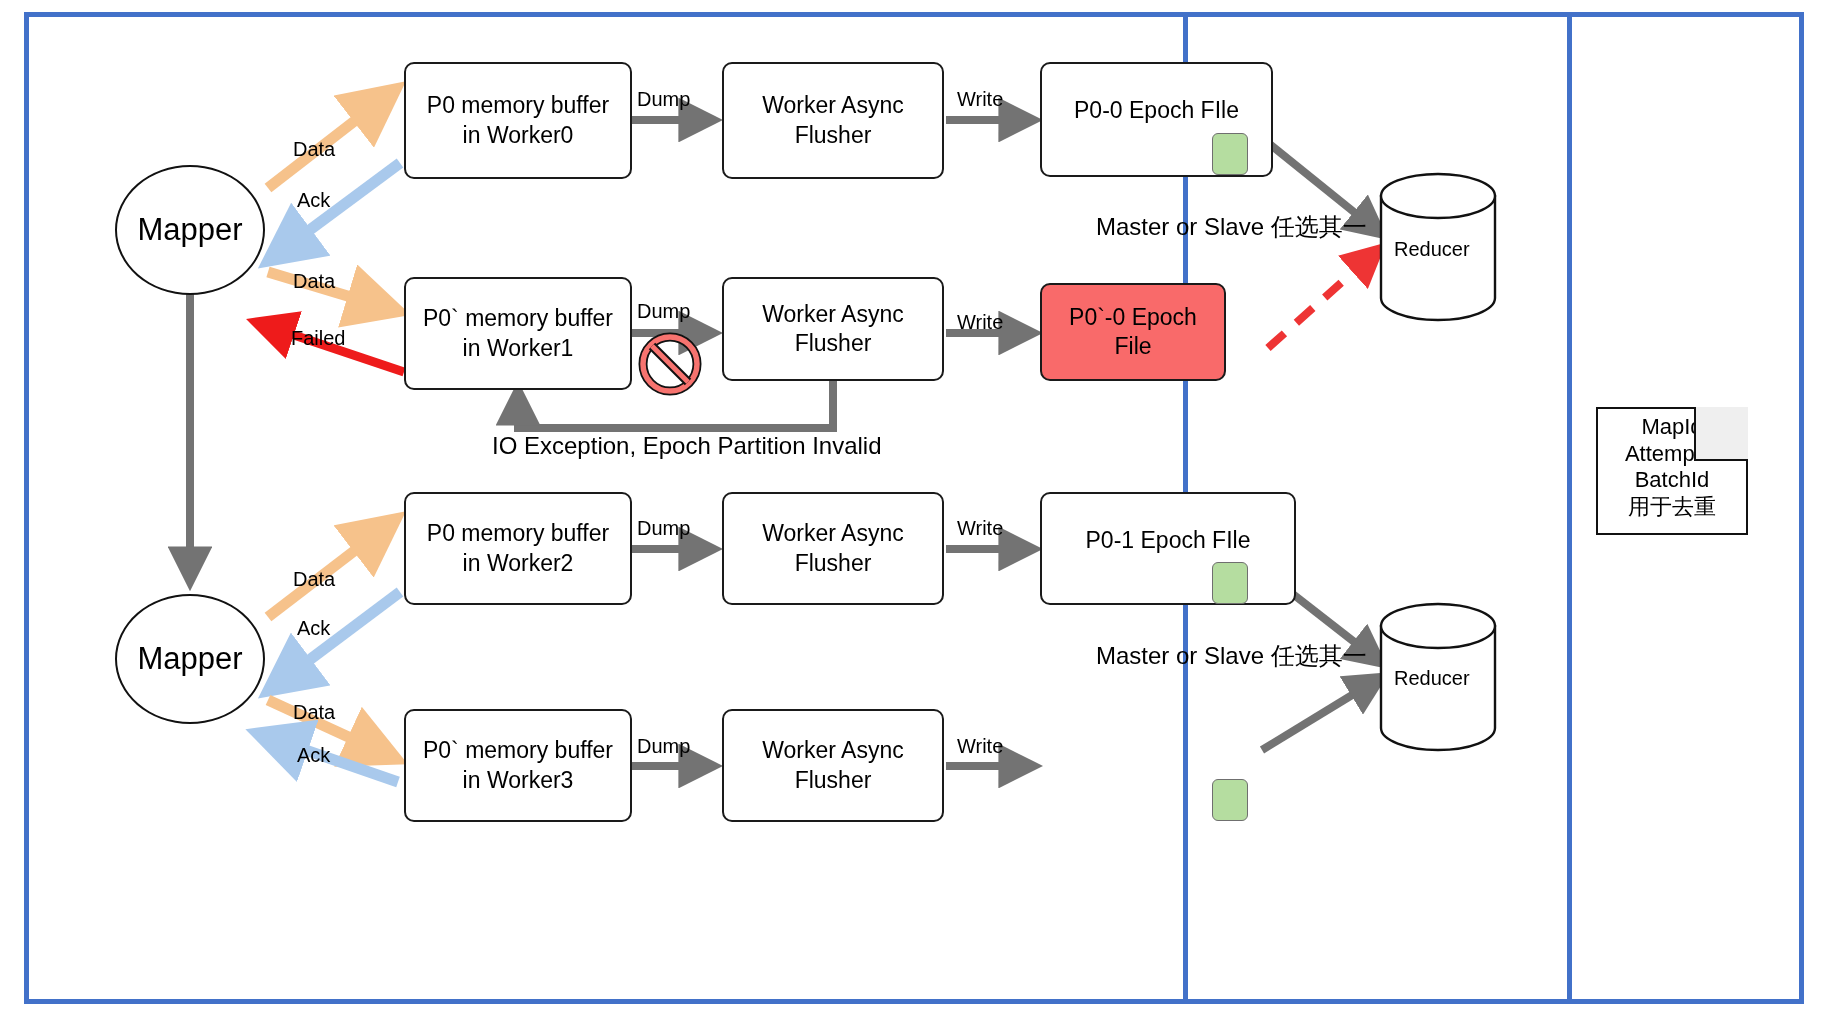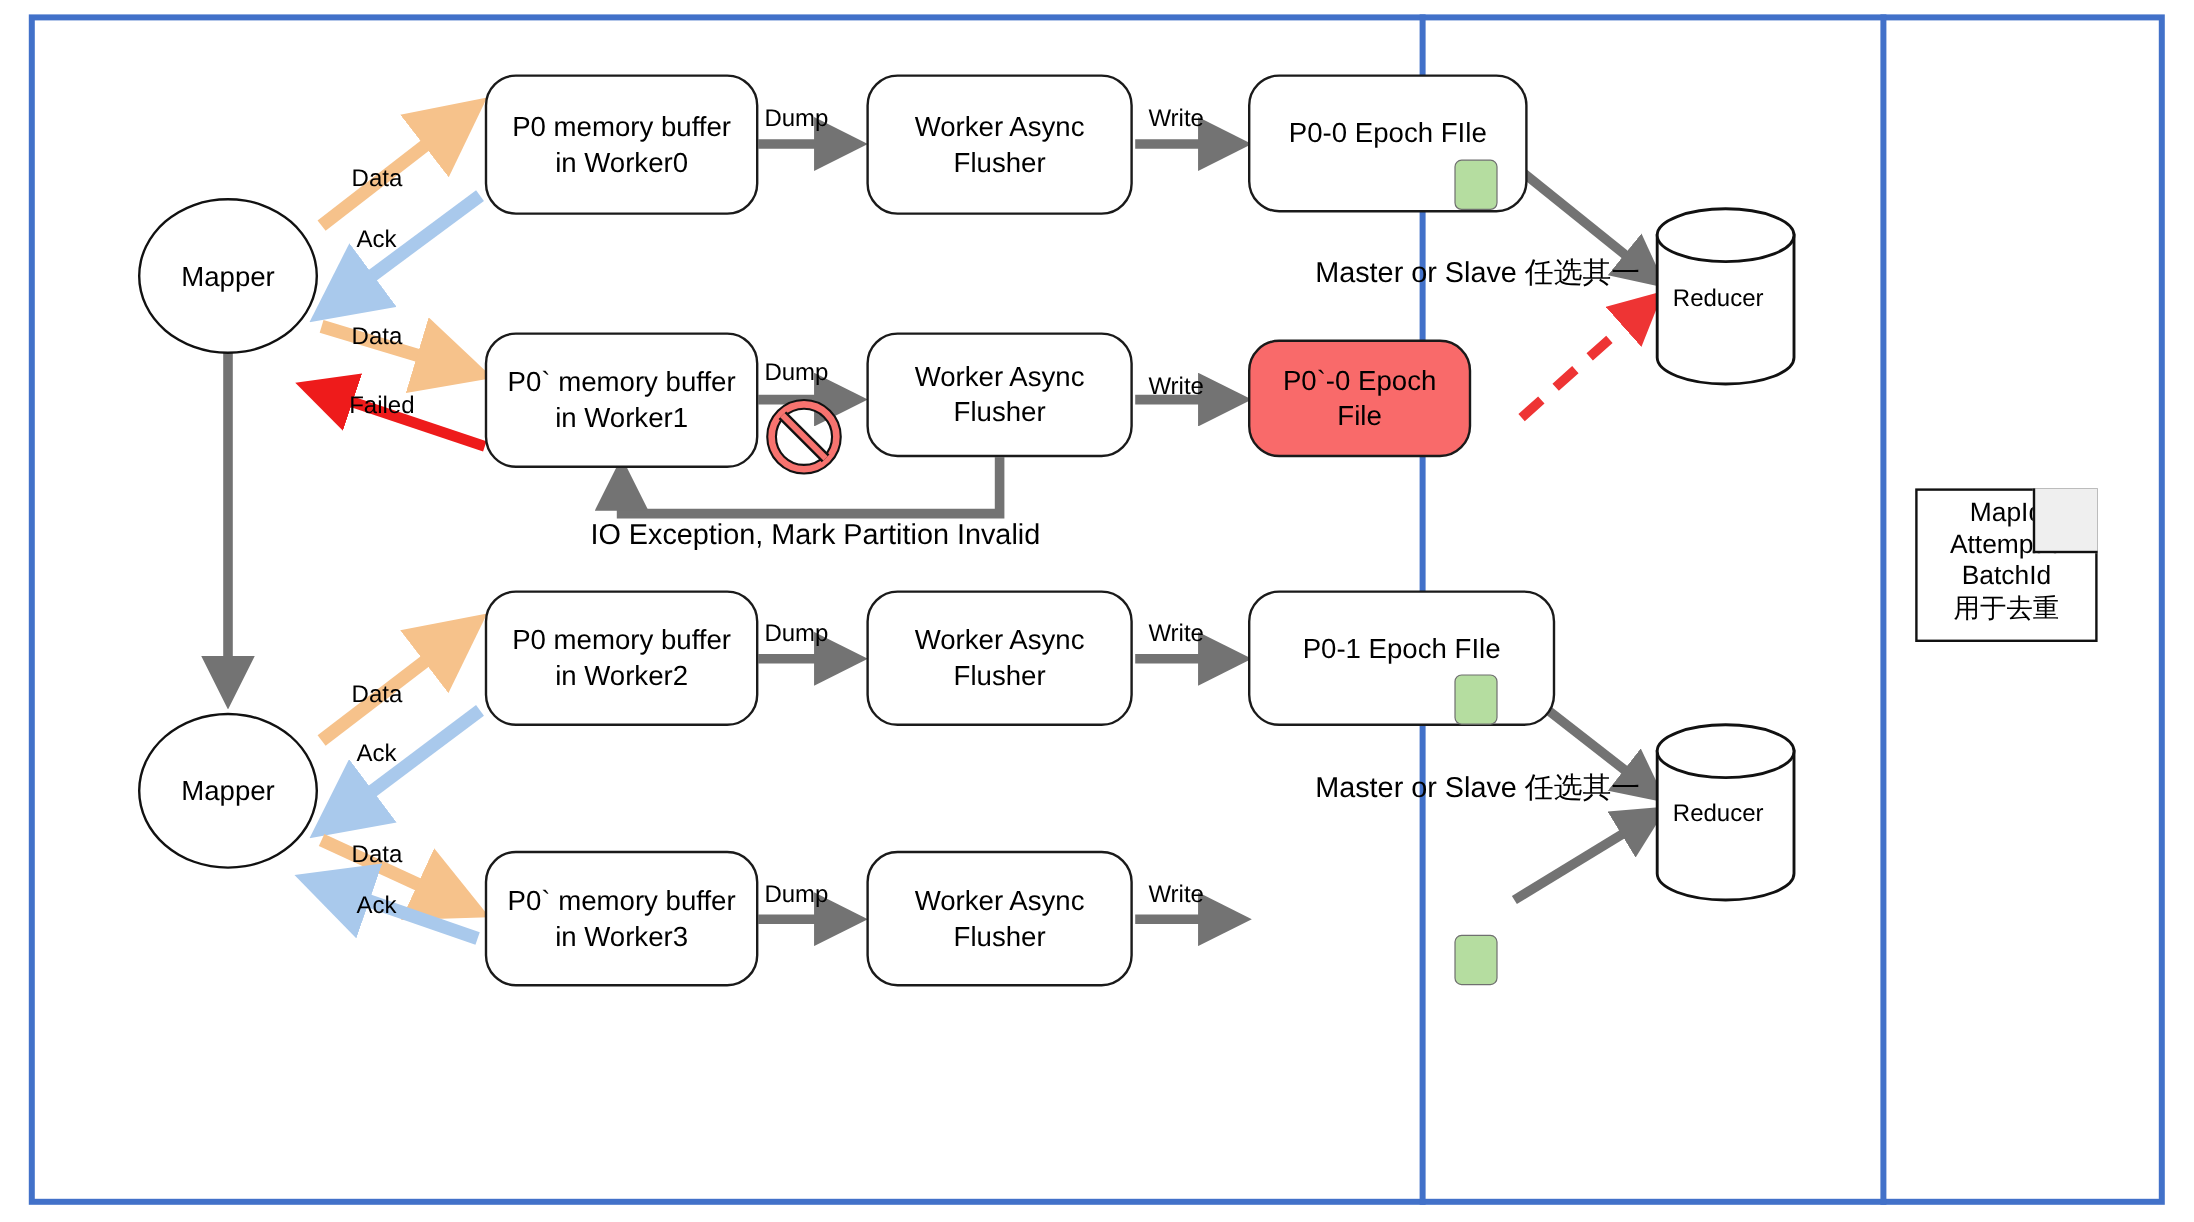--- a/index.html
+++ b/index.html
@@ -7,7 +7,7 @@
   #stage{position:relative;width:1828px;height:1018px;background:#ffffff;overflow:hidden;}
   #svgroot{position:absolute;left:0;top:0;width:1828px;height:1018px;}
   .node{position:absolute;box-sizing:border-box;display:flex;align-items:center;justify-content:center;text-align:center;}
-  .rbox{border:2.2px solid #1a1a1a;border-radius:26px;background:#ffffff;color:#000;
+  .rbox{border:2.2px solid #1a1a1a;border-radius:10px;background:#ffffff;color:#000;
         font-size:23px;line-height:1.28;padding:4px 8px;}
   .rbox.red{background:#f96a6a;border-color:#1a1a1a;}
   .circle{border:2.4px solid #111;border-radius:50%;background:#fff;font-size:23px;color:#000;}

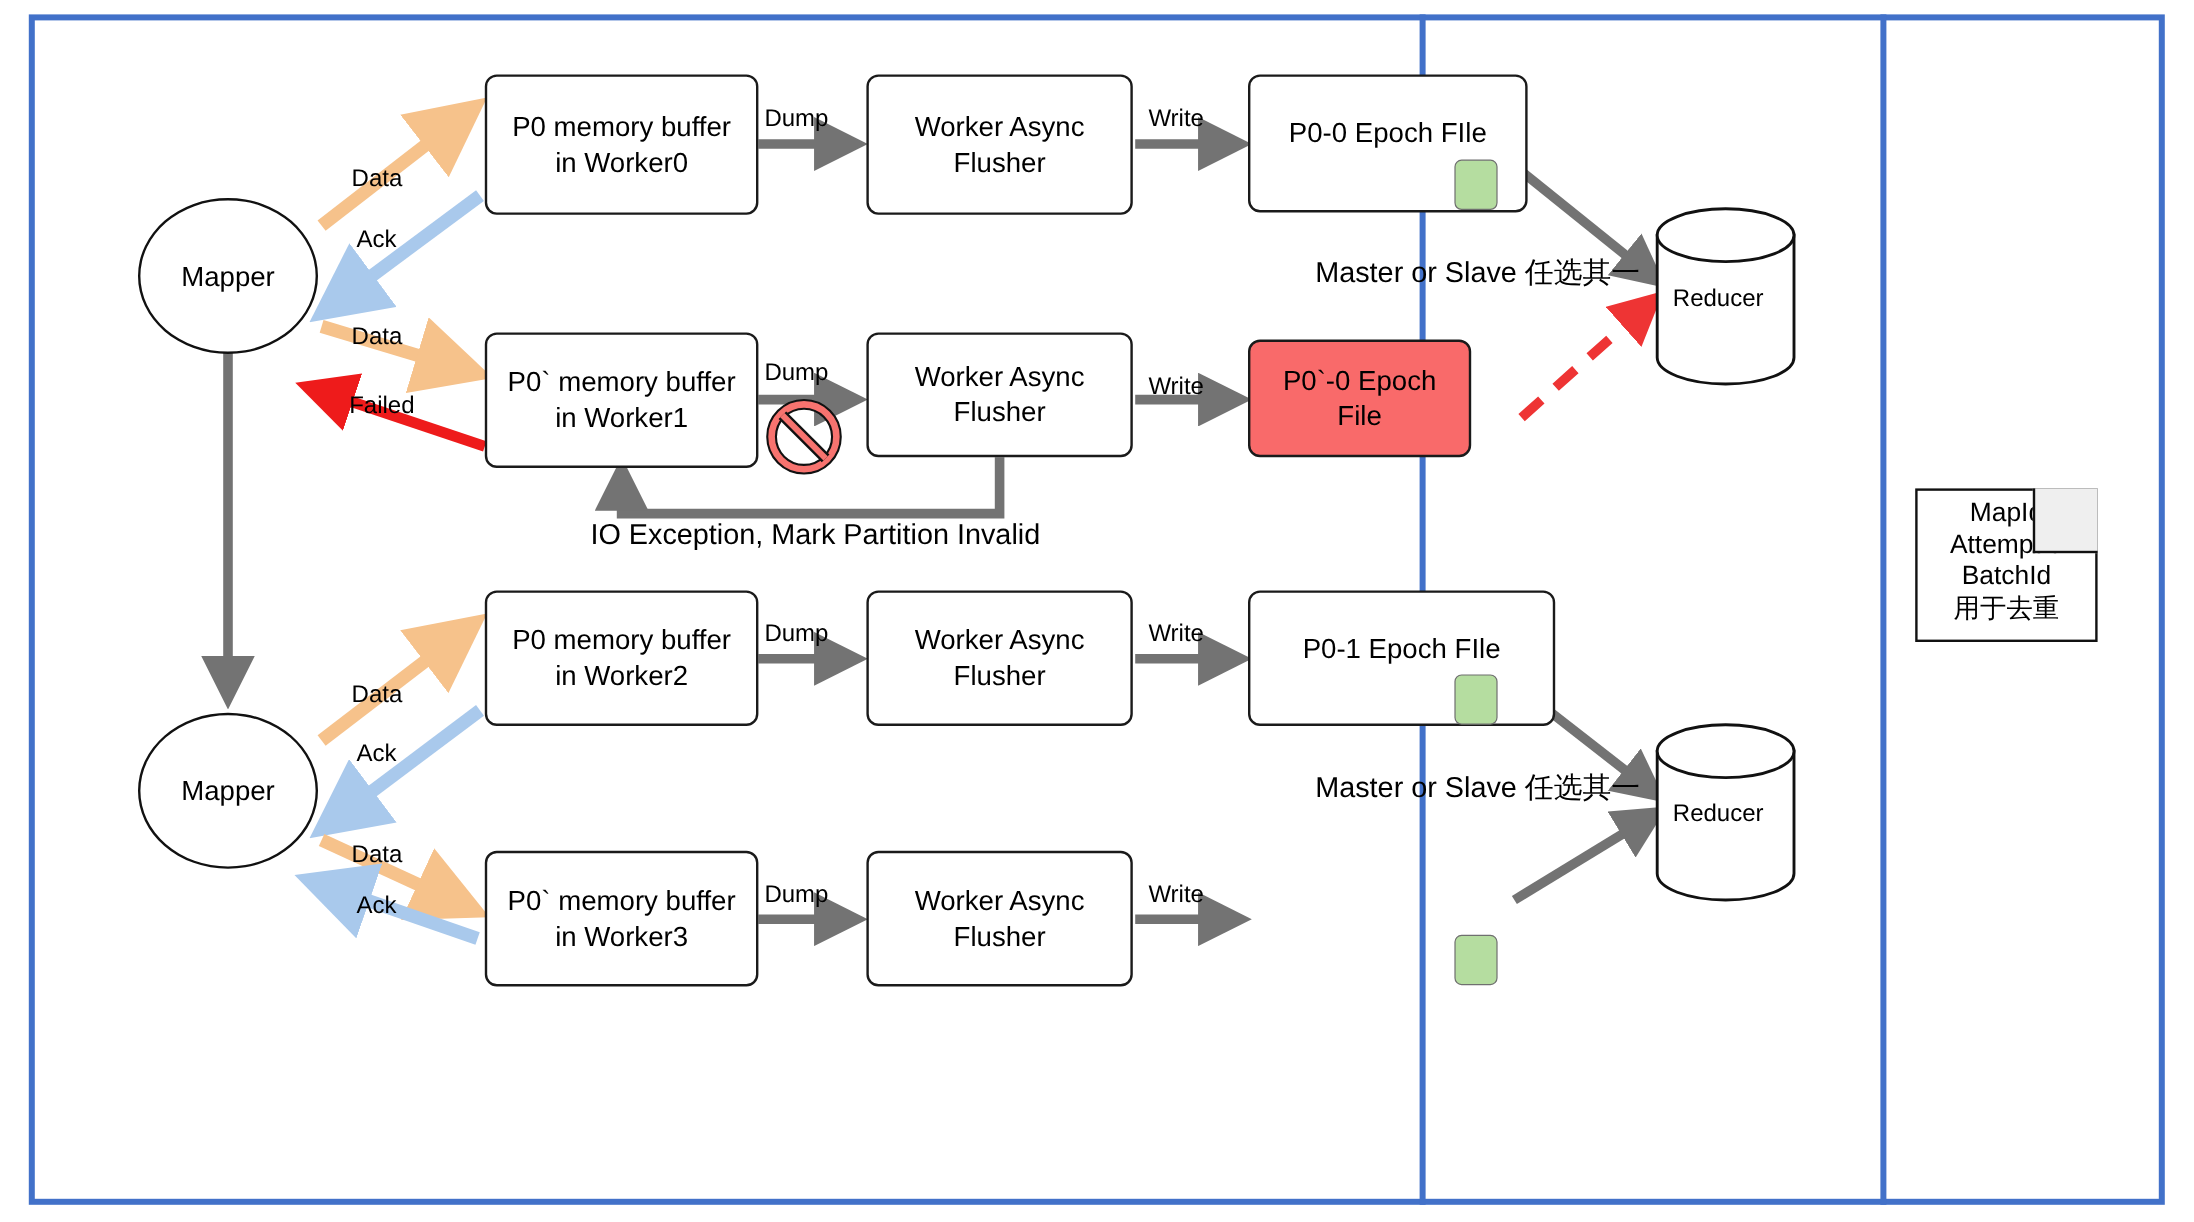--- a/index.html
+++ b/index.html
@@ -10,7 +10,7 @@
   .rbox{border:2.2px solid #1a1a1a;border-radius:10px;background:#ffffff;color:#000;
         font-size:23px;line-height:1.28;padding:4px 8px;}
   .rbox.red{background:#f96a6a;border-color:#1a1a1a;}
-  .circle{border:2.4px solid #111;border-radius:50%;background:#fff;font-size:23px;color:#000;}
+  .circle{border:2.4px solid #111;border-radius:50%;background:#fff;font-size:31px;color:#000;}
   .label{position:absolute;font-size:20px;color:#000;white-space:nowrap;}
   .label.big{font-size:24px;}
   .greenchip{position:absolute;width:34px;height:40px;background:#b5dda0;border:1.6px solid #6f6f6f;border-radius:6px;}

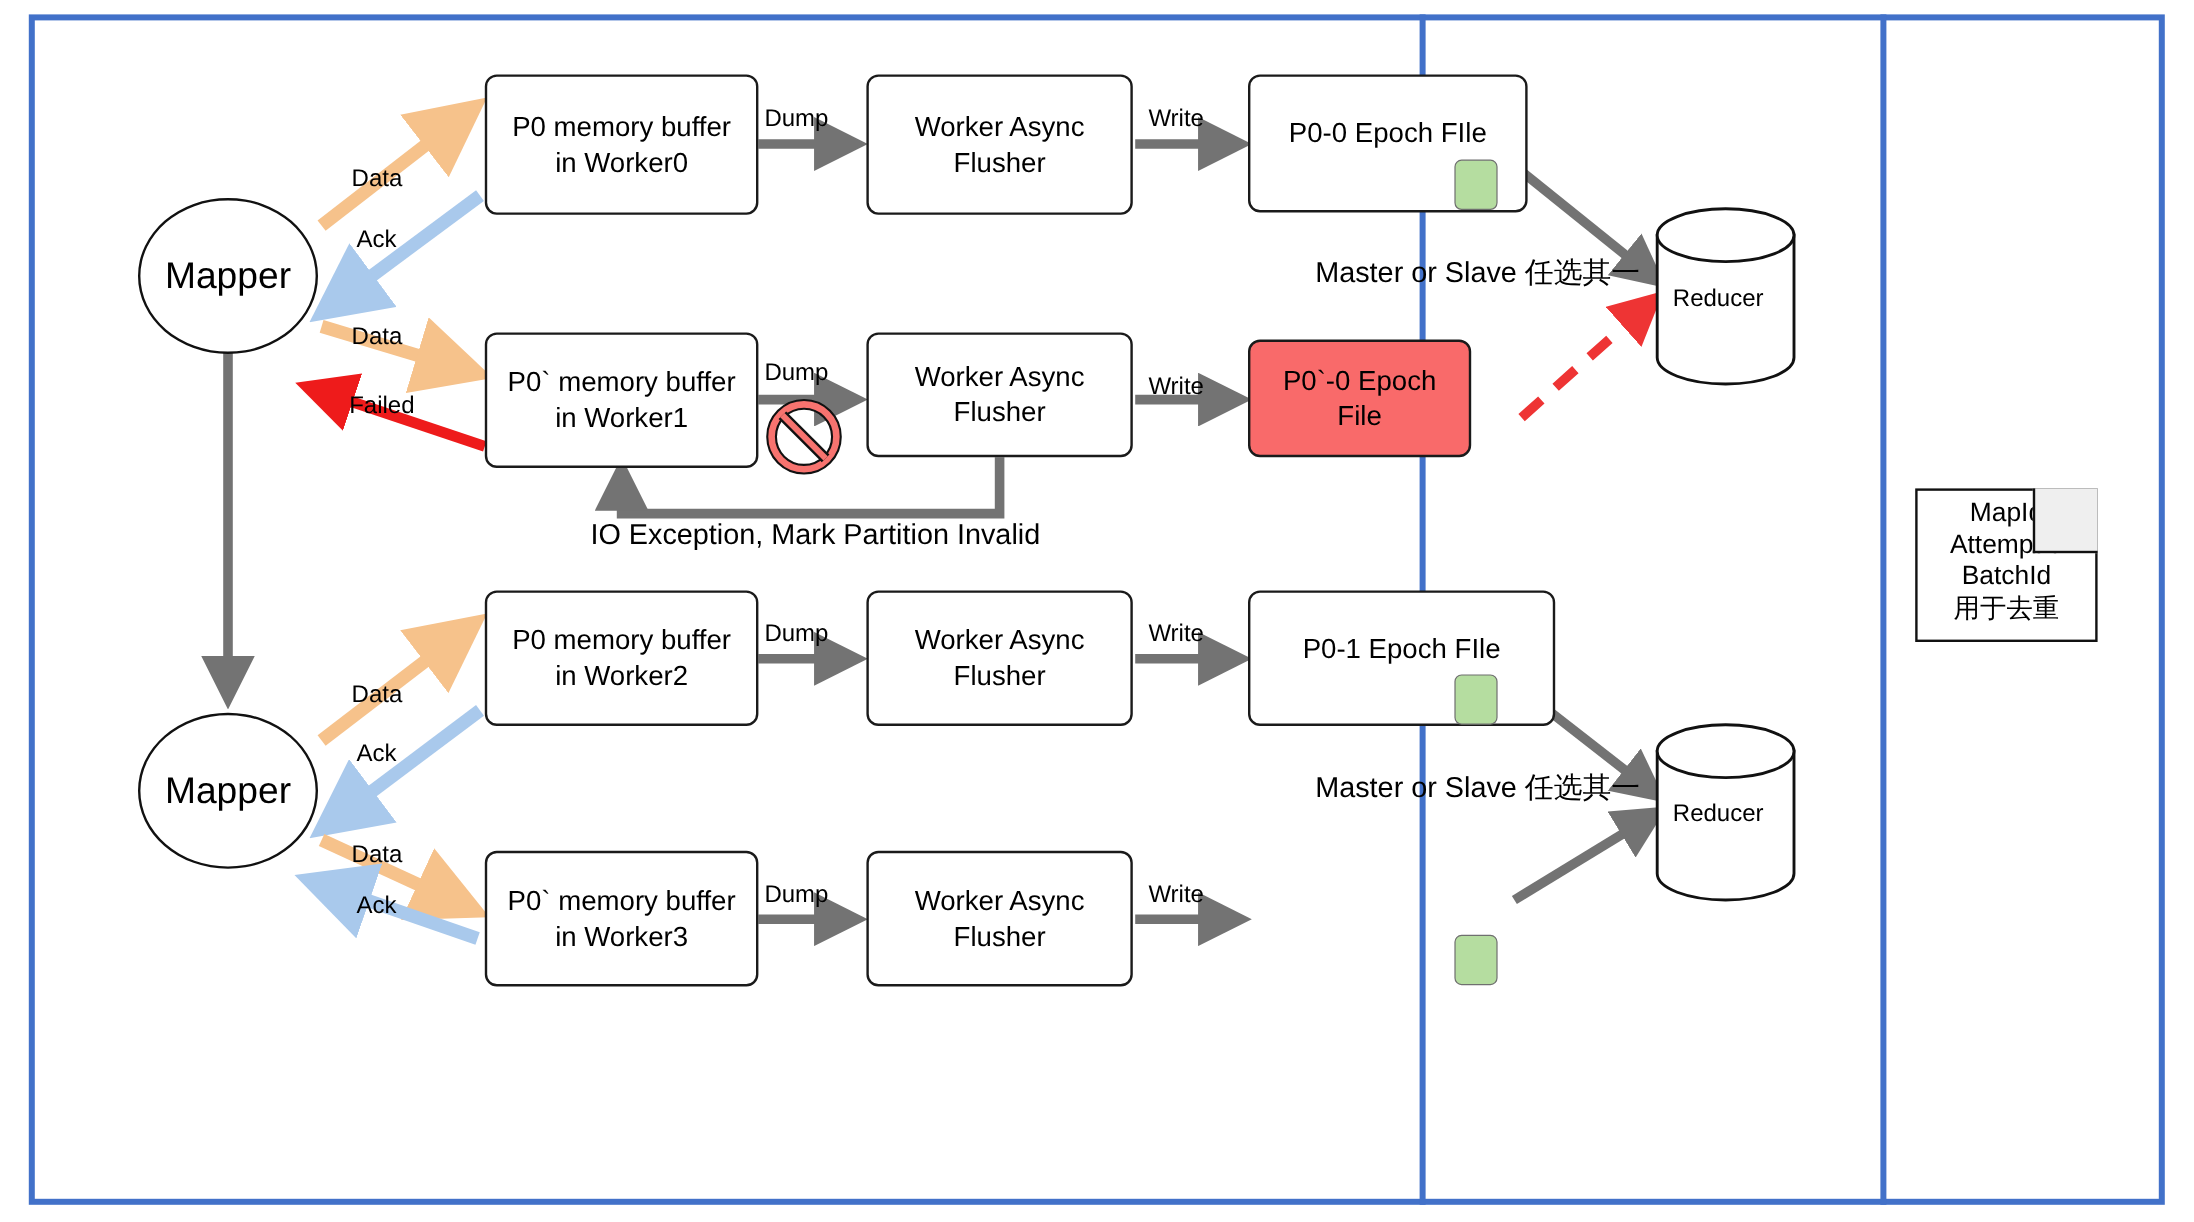--- a/index.html
+++ b/index.html
@@ -235,7 +235,7 @@
   <div class="label" style="left:957px;top:517px;">Write</div>
   <div class="label" style="left:957px;top:735px;">Write</div>
 
-  <div class="label big" style="left:492px;top:432px;">IO Exception, Mark Partition Invalid</div>
+  <div class="label big" style="left:492px;top:432px;">IO Exception, Epoch Partition Invalid</div>
 
   <div class="label big" style="left:1096px;top:211px;">Master or Slave 任选其一</div>
   <div class="label big" style="left:1096px;top:640px;">Master or Slave 任选其一</div>

